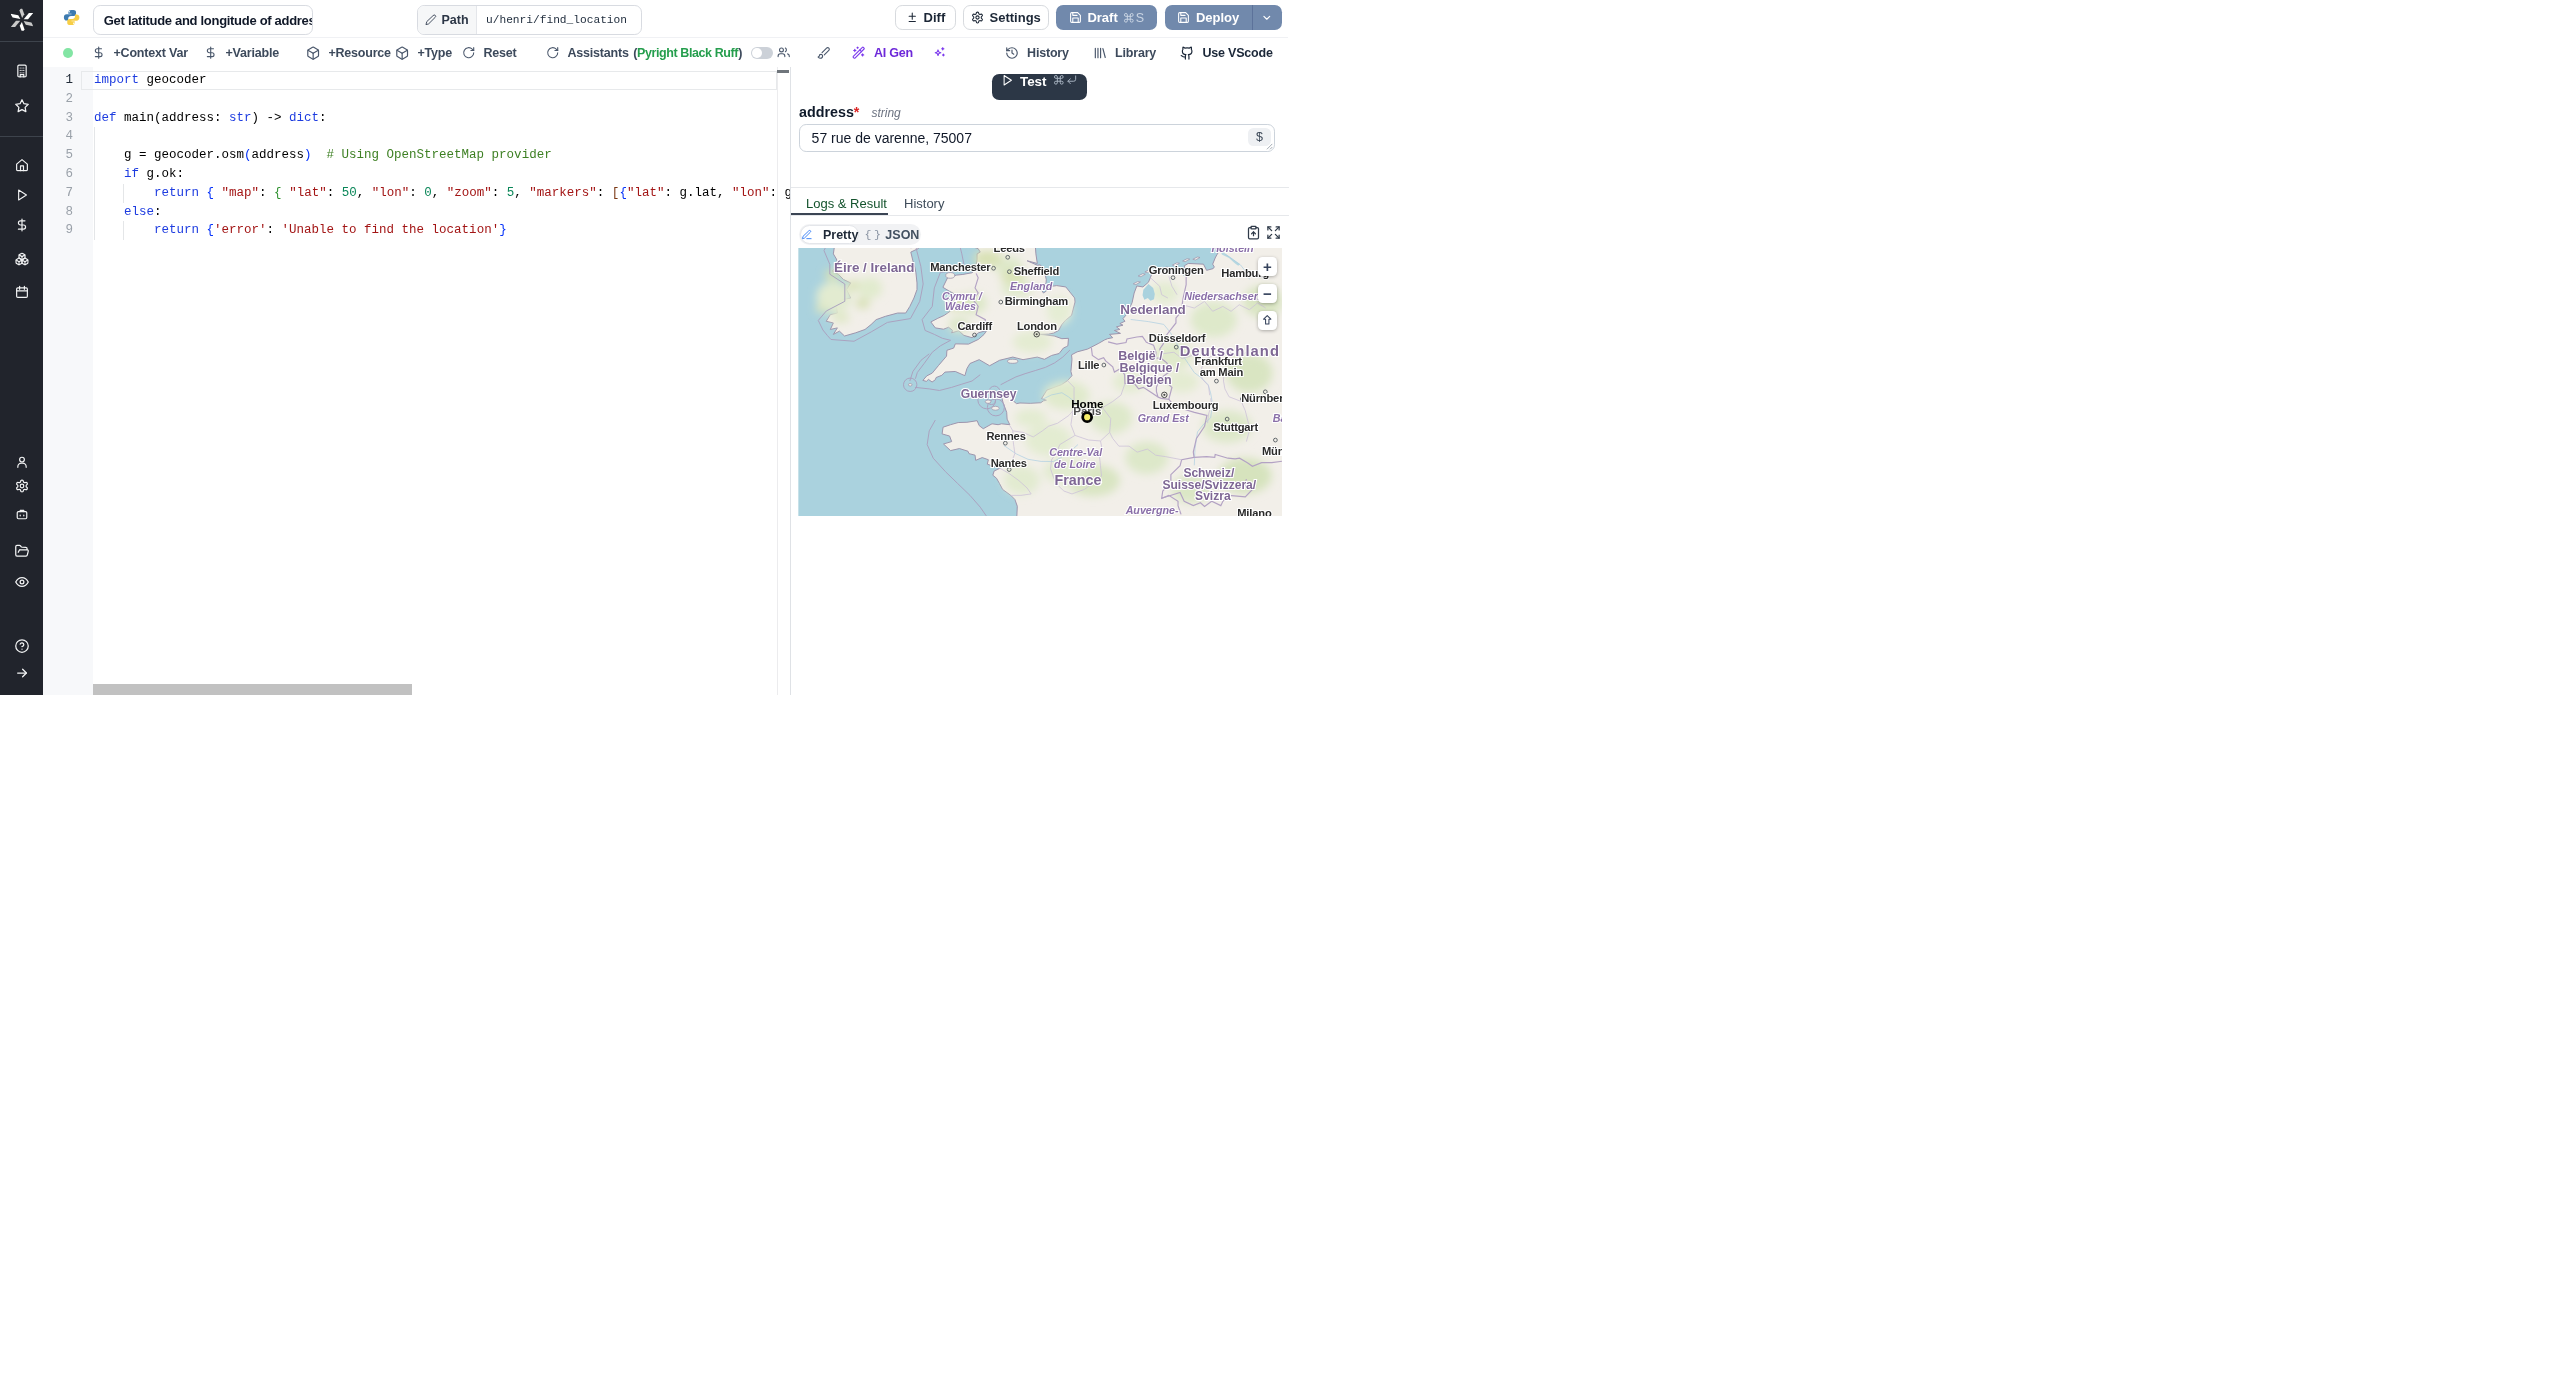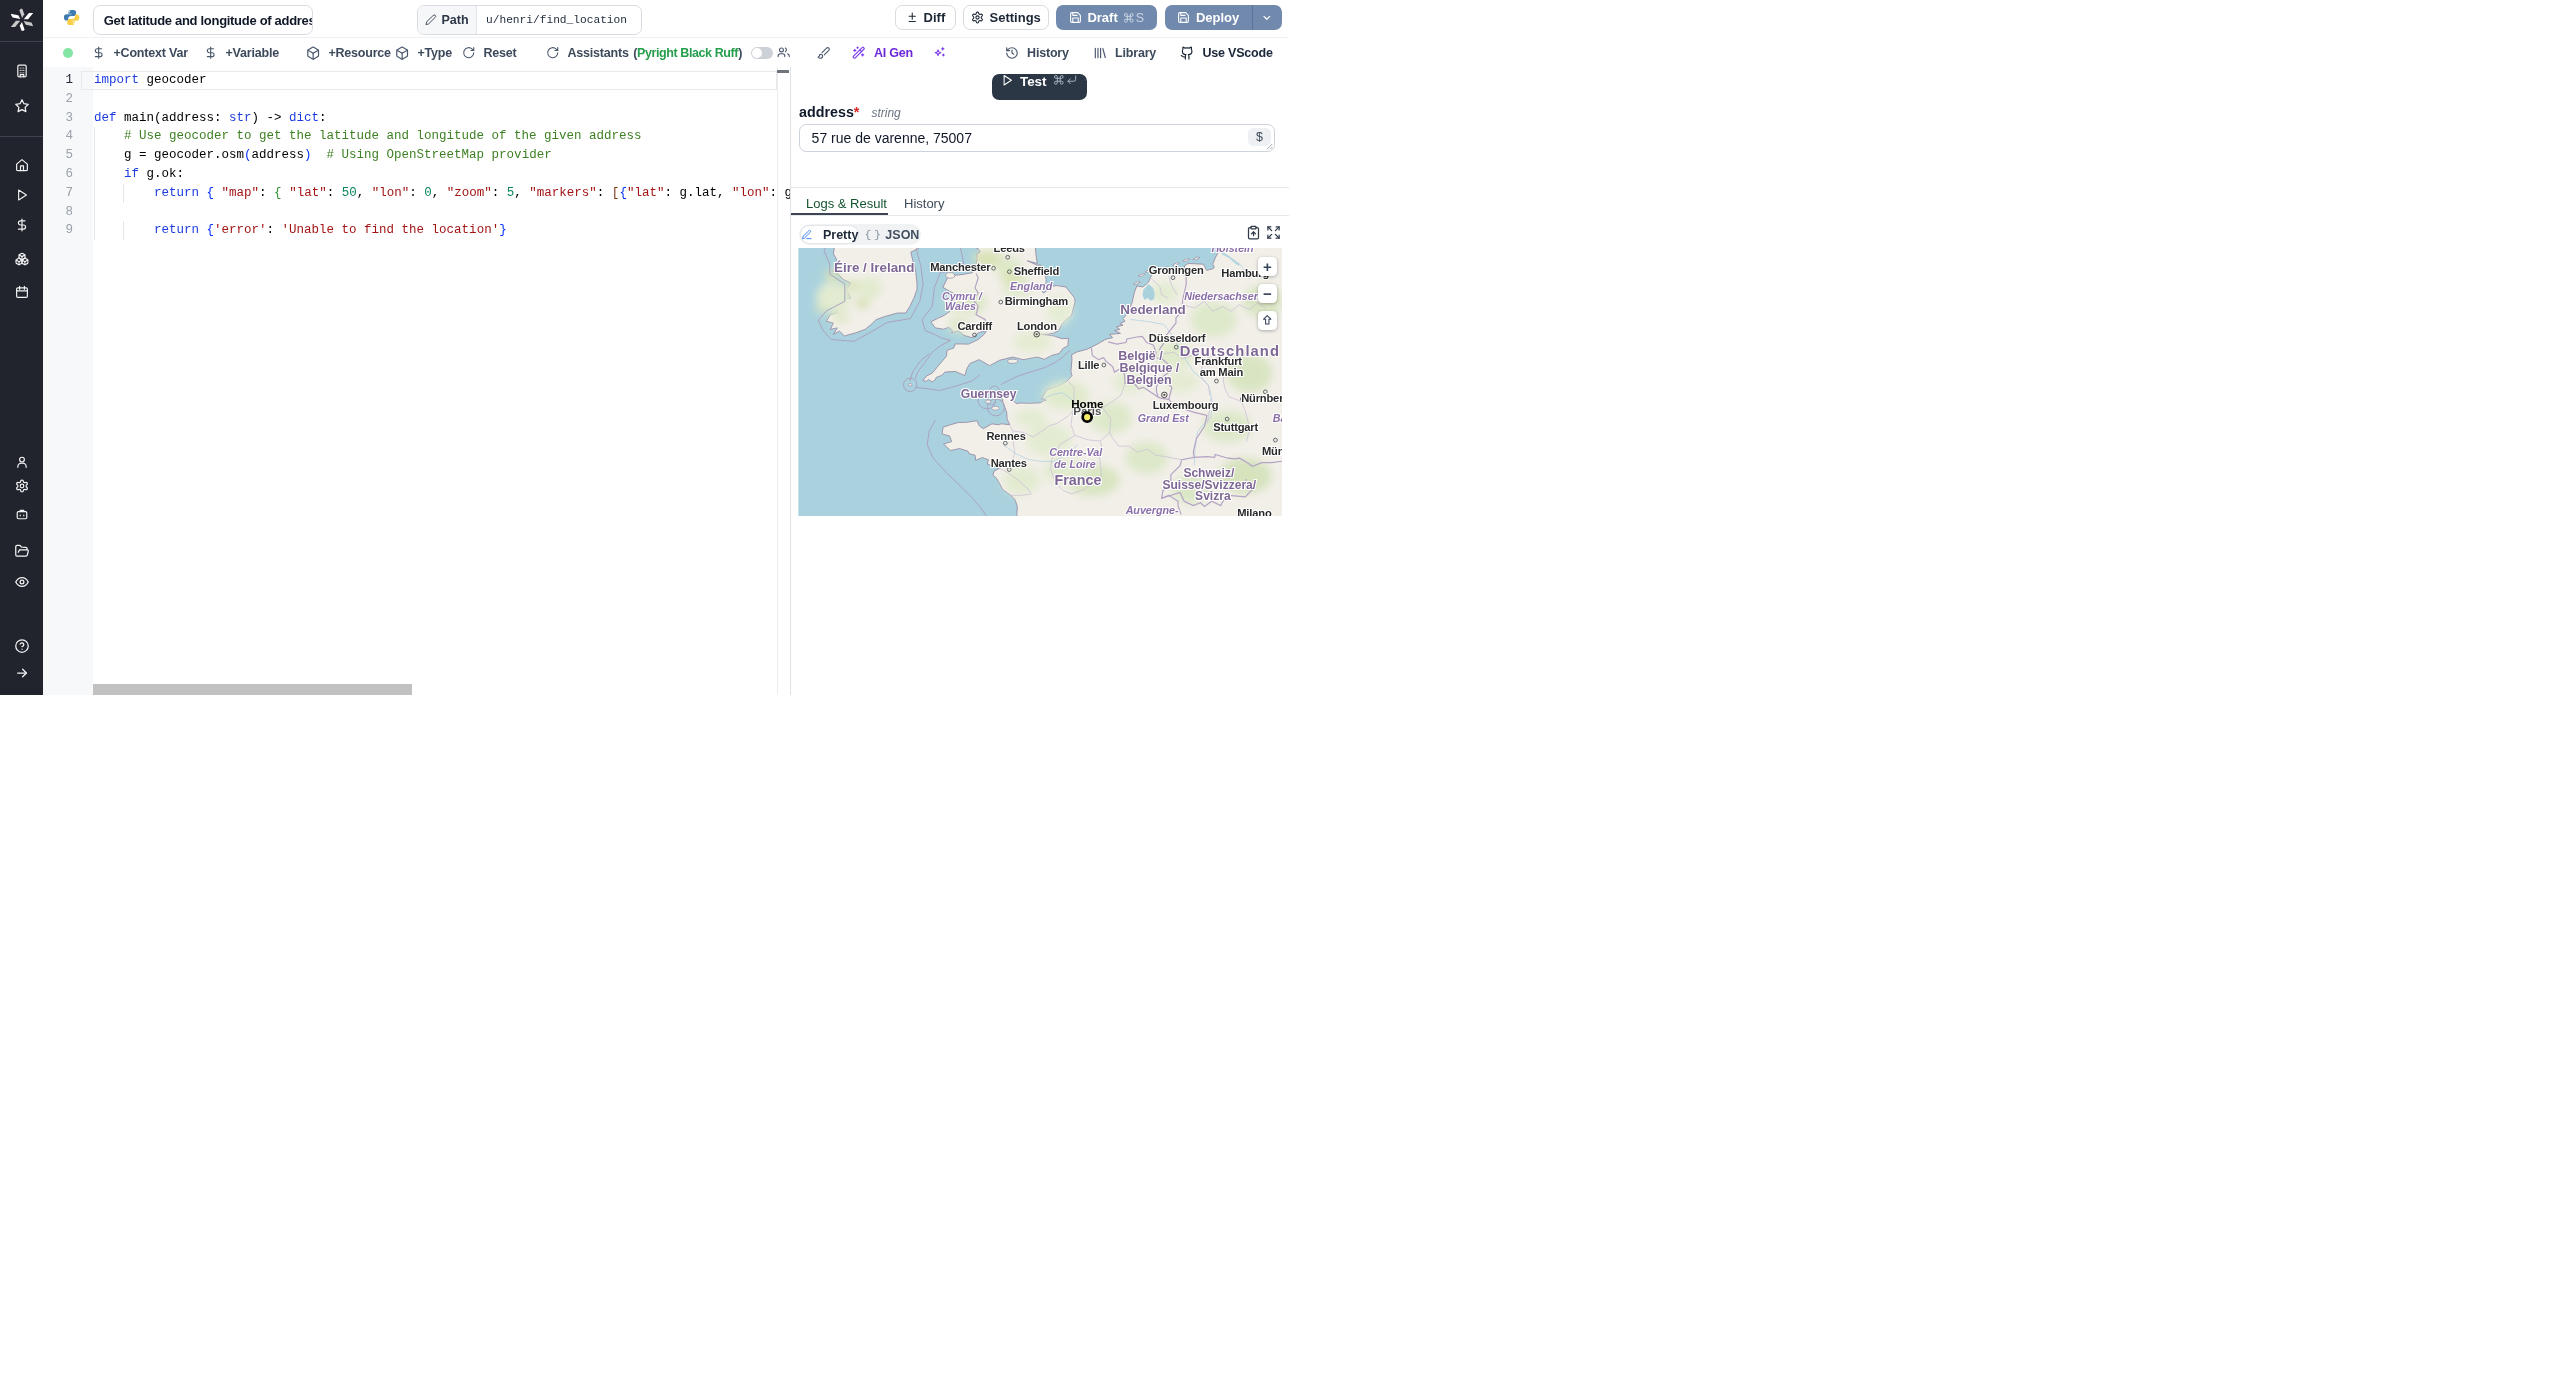--- a/index.html
+++ b/index.html
@@ -317,7 +317,6 @@
 
   <div class="crow" style="top:4px"><span class="k">import</span> geocoder</div>
   <div class="crow" style="top:42px"><span class="k">def</span> main(address: <span class="k">str</span>) -&gt; <span class="k">dict</span>:</div>
-  <div class="crow" style="top:60px">    <span class="c"># Use geocoder to get the latitude and longitude of the given address</span></div>
   <div class="crow" style="top:98px">    <span class="k">if</span> g.ok:</div>
   <div class="crow" style="top:79px">    g = geocoder.osm<span class="b1">(</span>address<span class="b1">)</span>  <span class="c"># Using OpenStreetMap provider</span></div>
   <div class="crow" style="top:117px">        <span class="k">return</span> <span class="b1">{</span> <span class="s">"map"</span>: <span class="b2">{</span> <span class="s">"lat"</span>: <span class="n">50</span>, <span class="s">"lon"</span>: <span class="n">0</span>, <span class="s">"zoom"</span>: <span class="n">5</span>, <span class="s">"markers"</span>: <span class="b3">[</span><span class="b1">{</span><span class="s">"lat"</span>: g.lat, <span class="s">"lon"</span>: g.lng  </div>

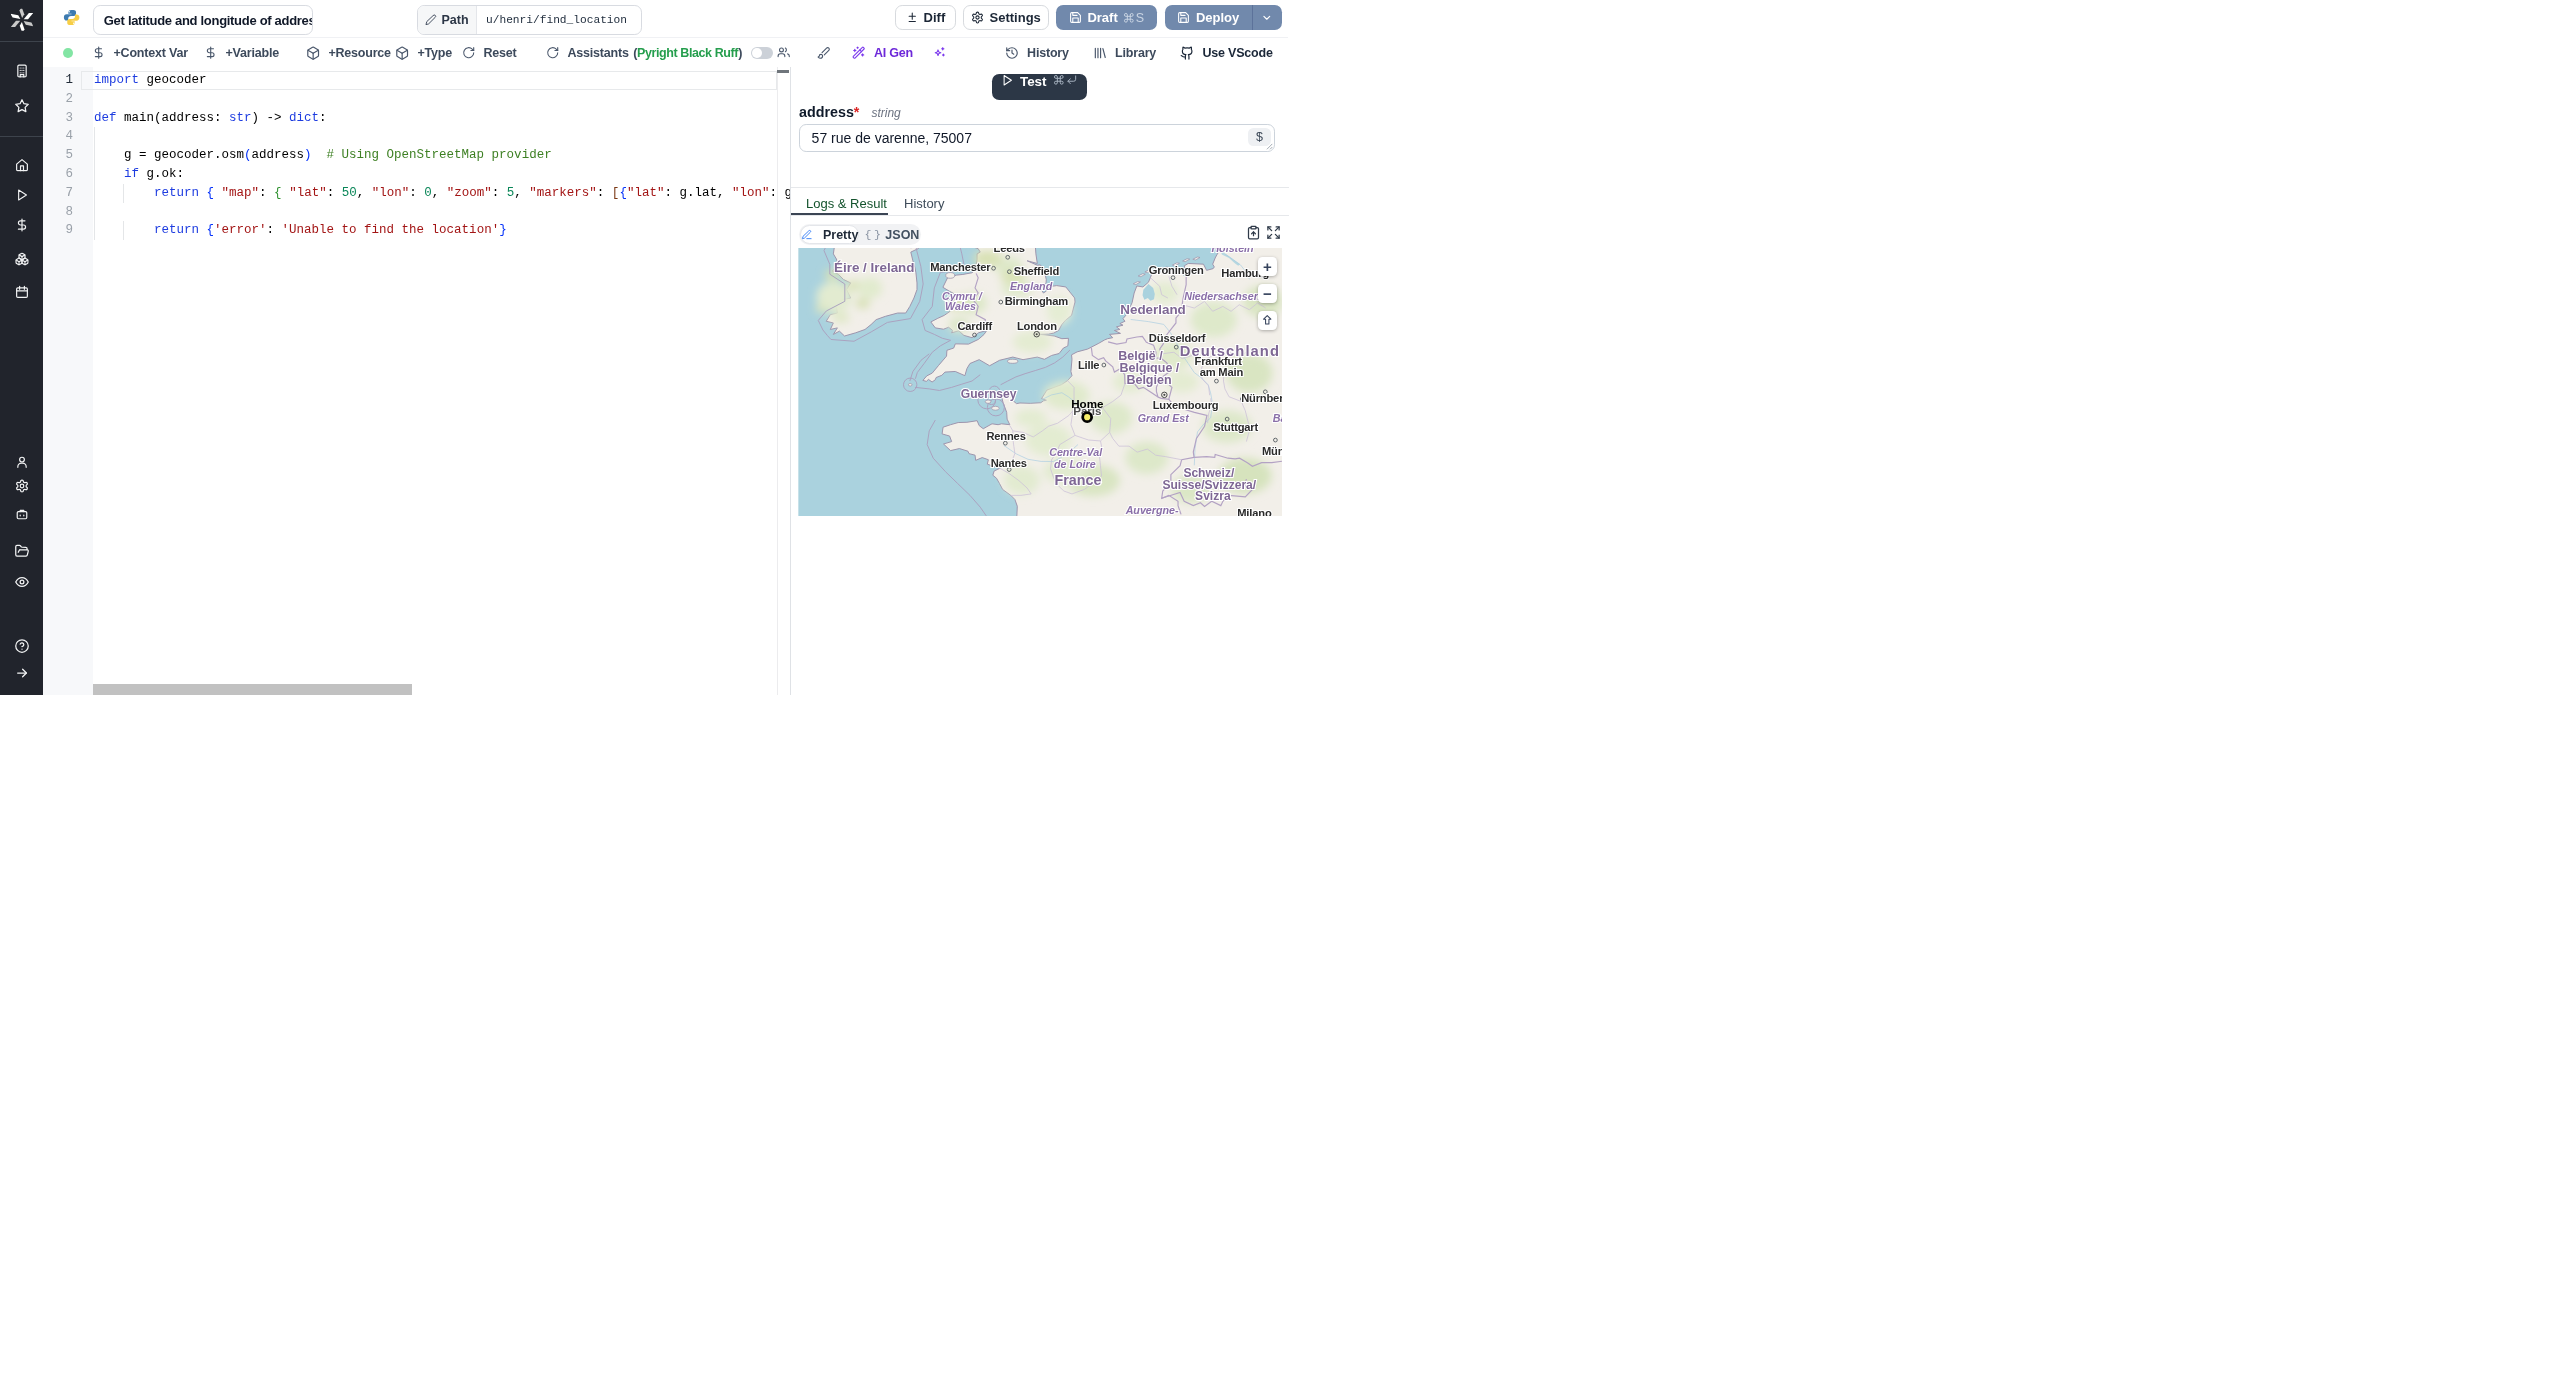--- a/index.html
+++ b/index.html
@@ -320,6 +320,7 @@
   <div class="crow" style="top:98px">    <span class="k">if</span> g.ok:</div>
   <div class="crow" style="top:79px">    g = geocoder.osm<span class="b1">(</span>address<span class="b1">)</span>  <span class="c"># Using OpenStreetMap provider</span></div>
   <div class="crow" style="top:117px">        <span class="k">return</span> <span class="b1">{</span> <span class="s">"map"</span>: <span class="b2">{</span> <span class="s">"lat"</span>: <span class="n">50</span>, <span class="s">"lon"</span>: <span class="n">0</span>, <span class="s">"zoom"</span>: <span class="n">5</span>, <span class="s">"markers"</span>: <span class="b3">[</span><span class="b1">{</span><span class="s">"lat"</span>: g.lat, <span class="s">"lon"</span>: g.lng  </div>
+  <div class="crow" style="top:136px">    <span class="k">else</span>:</div>
   <div class="crow" style="top:154px">        <span class="k">return</span> <span class="b1">{</span><span class="s">'error'</span>: <span class="s">'Unable to find the location'</span><span class="b1">}</span></div>
 
   <div class="abs" style="left:734px;top:0;width:0.9px;height:628px;background:#ececee"></div>

